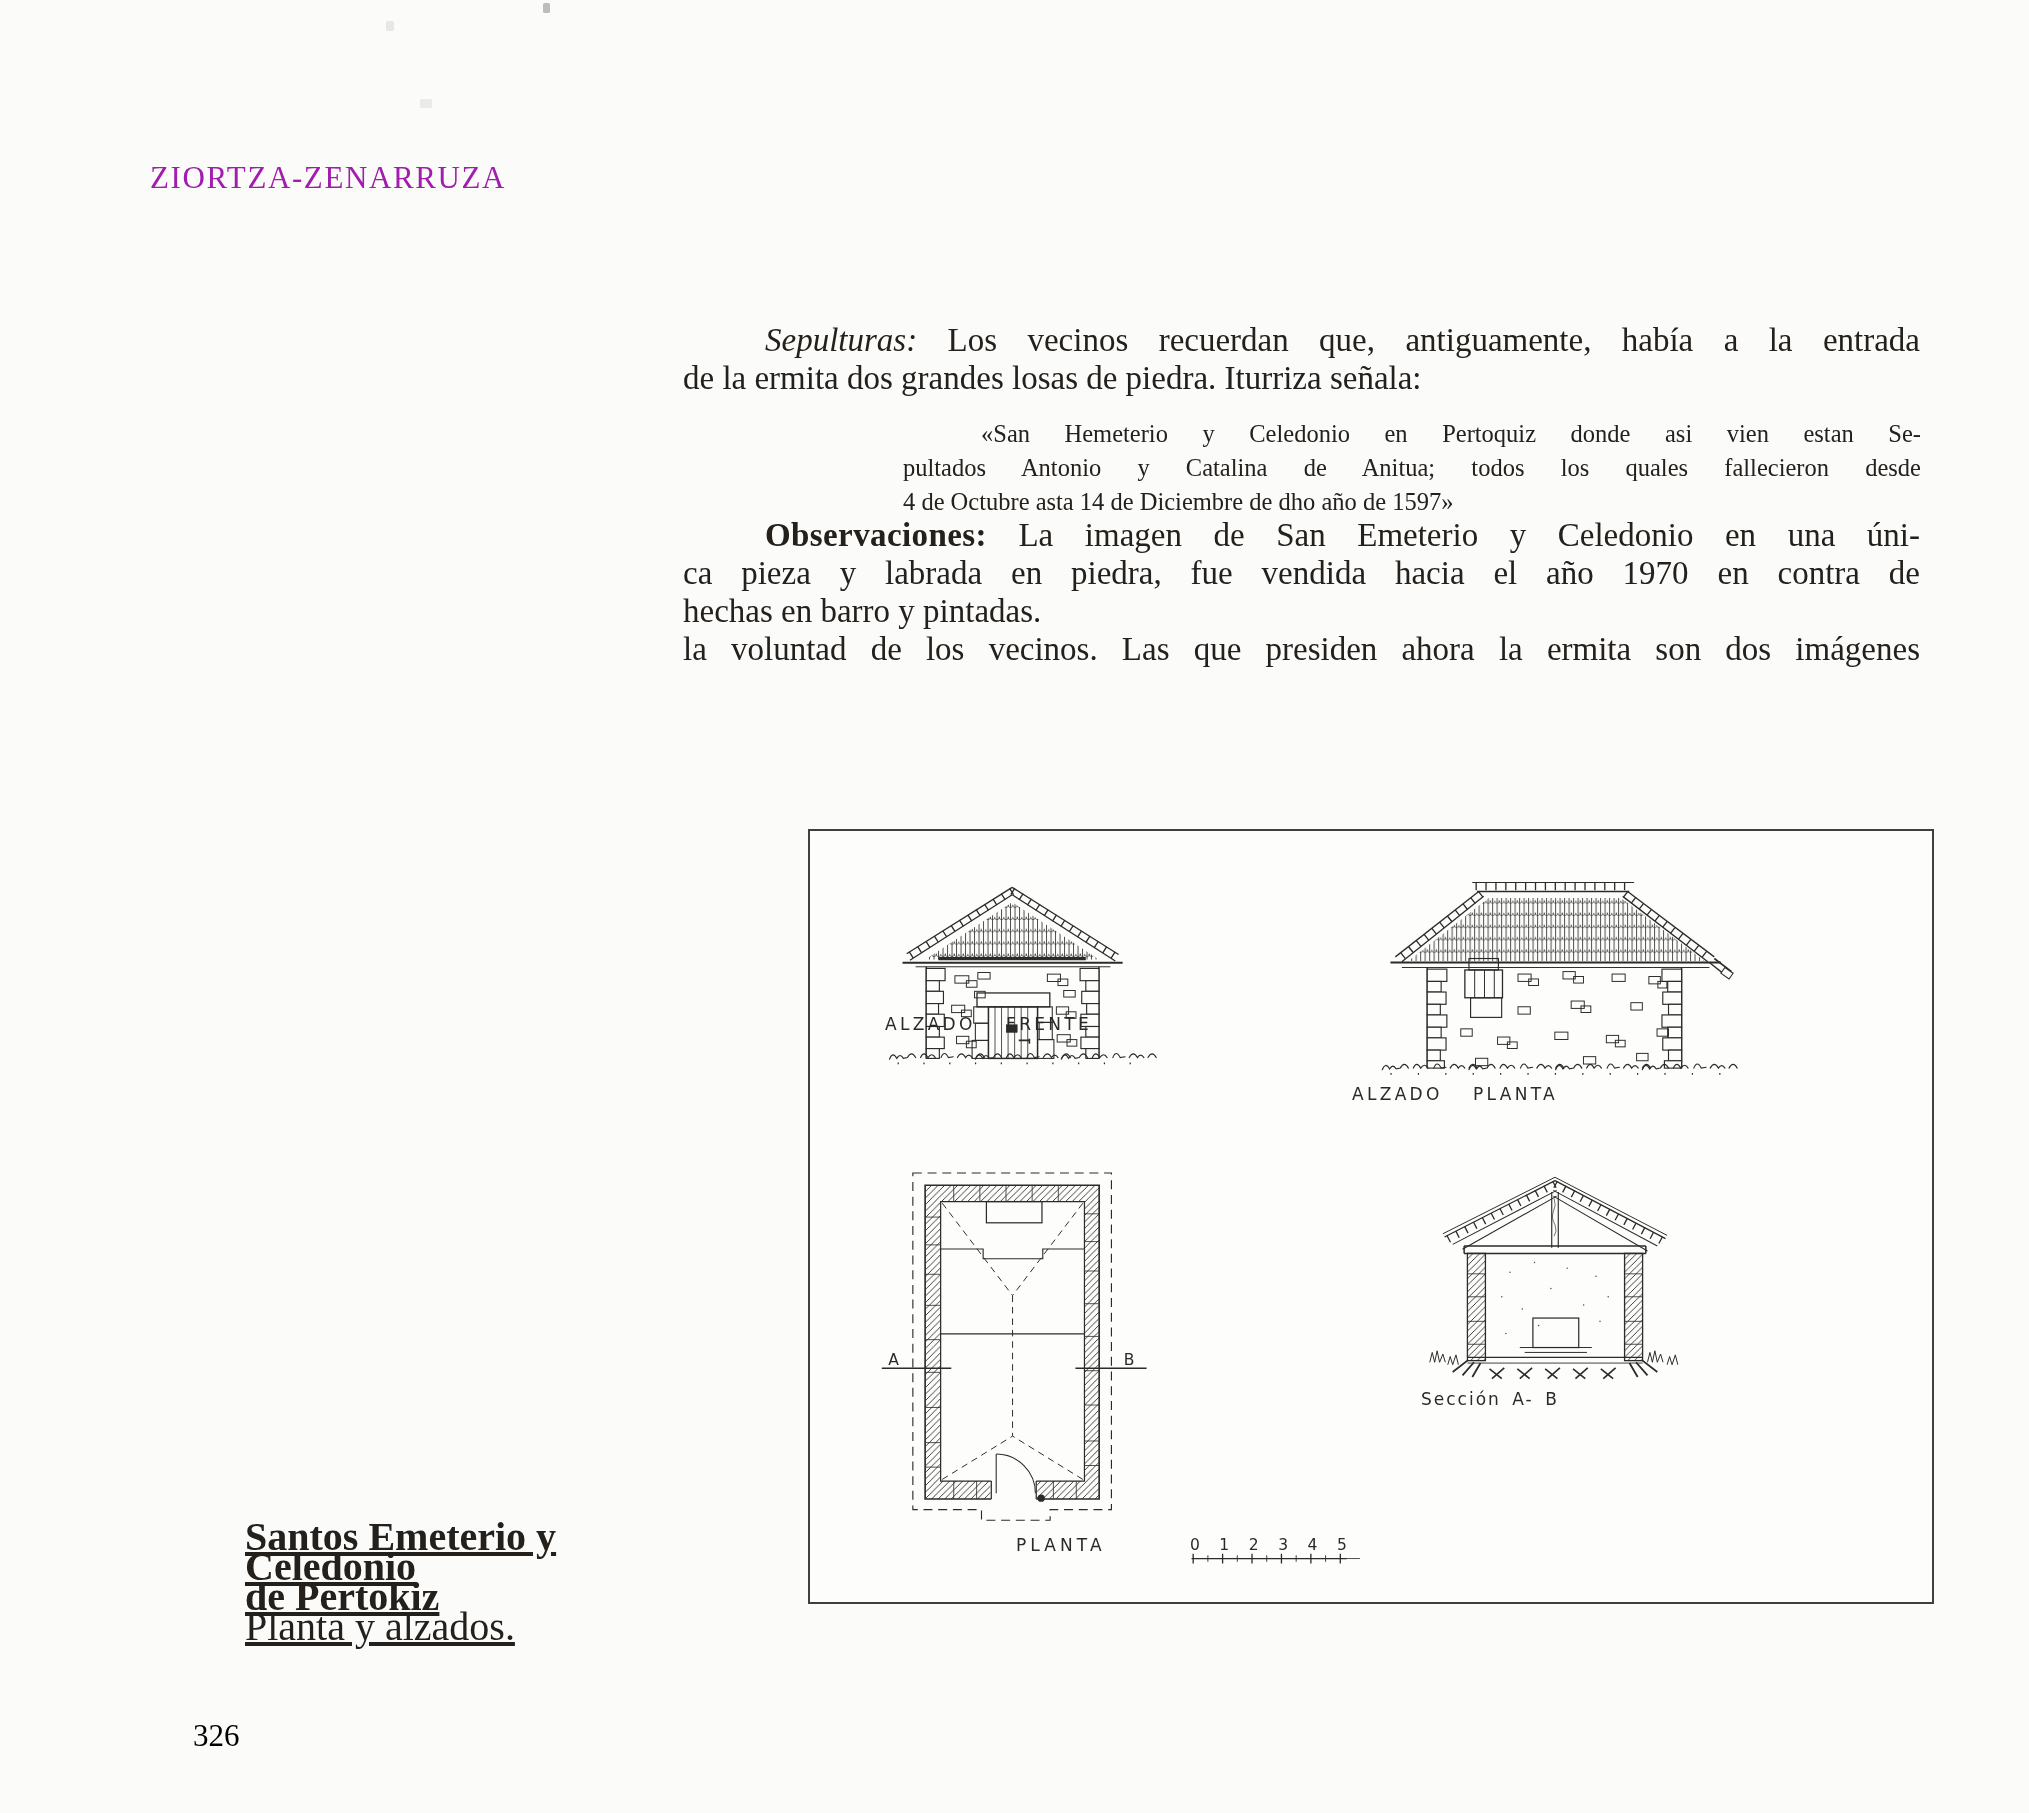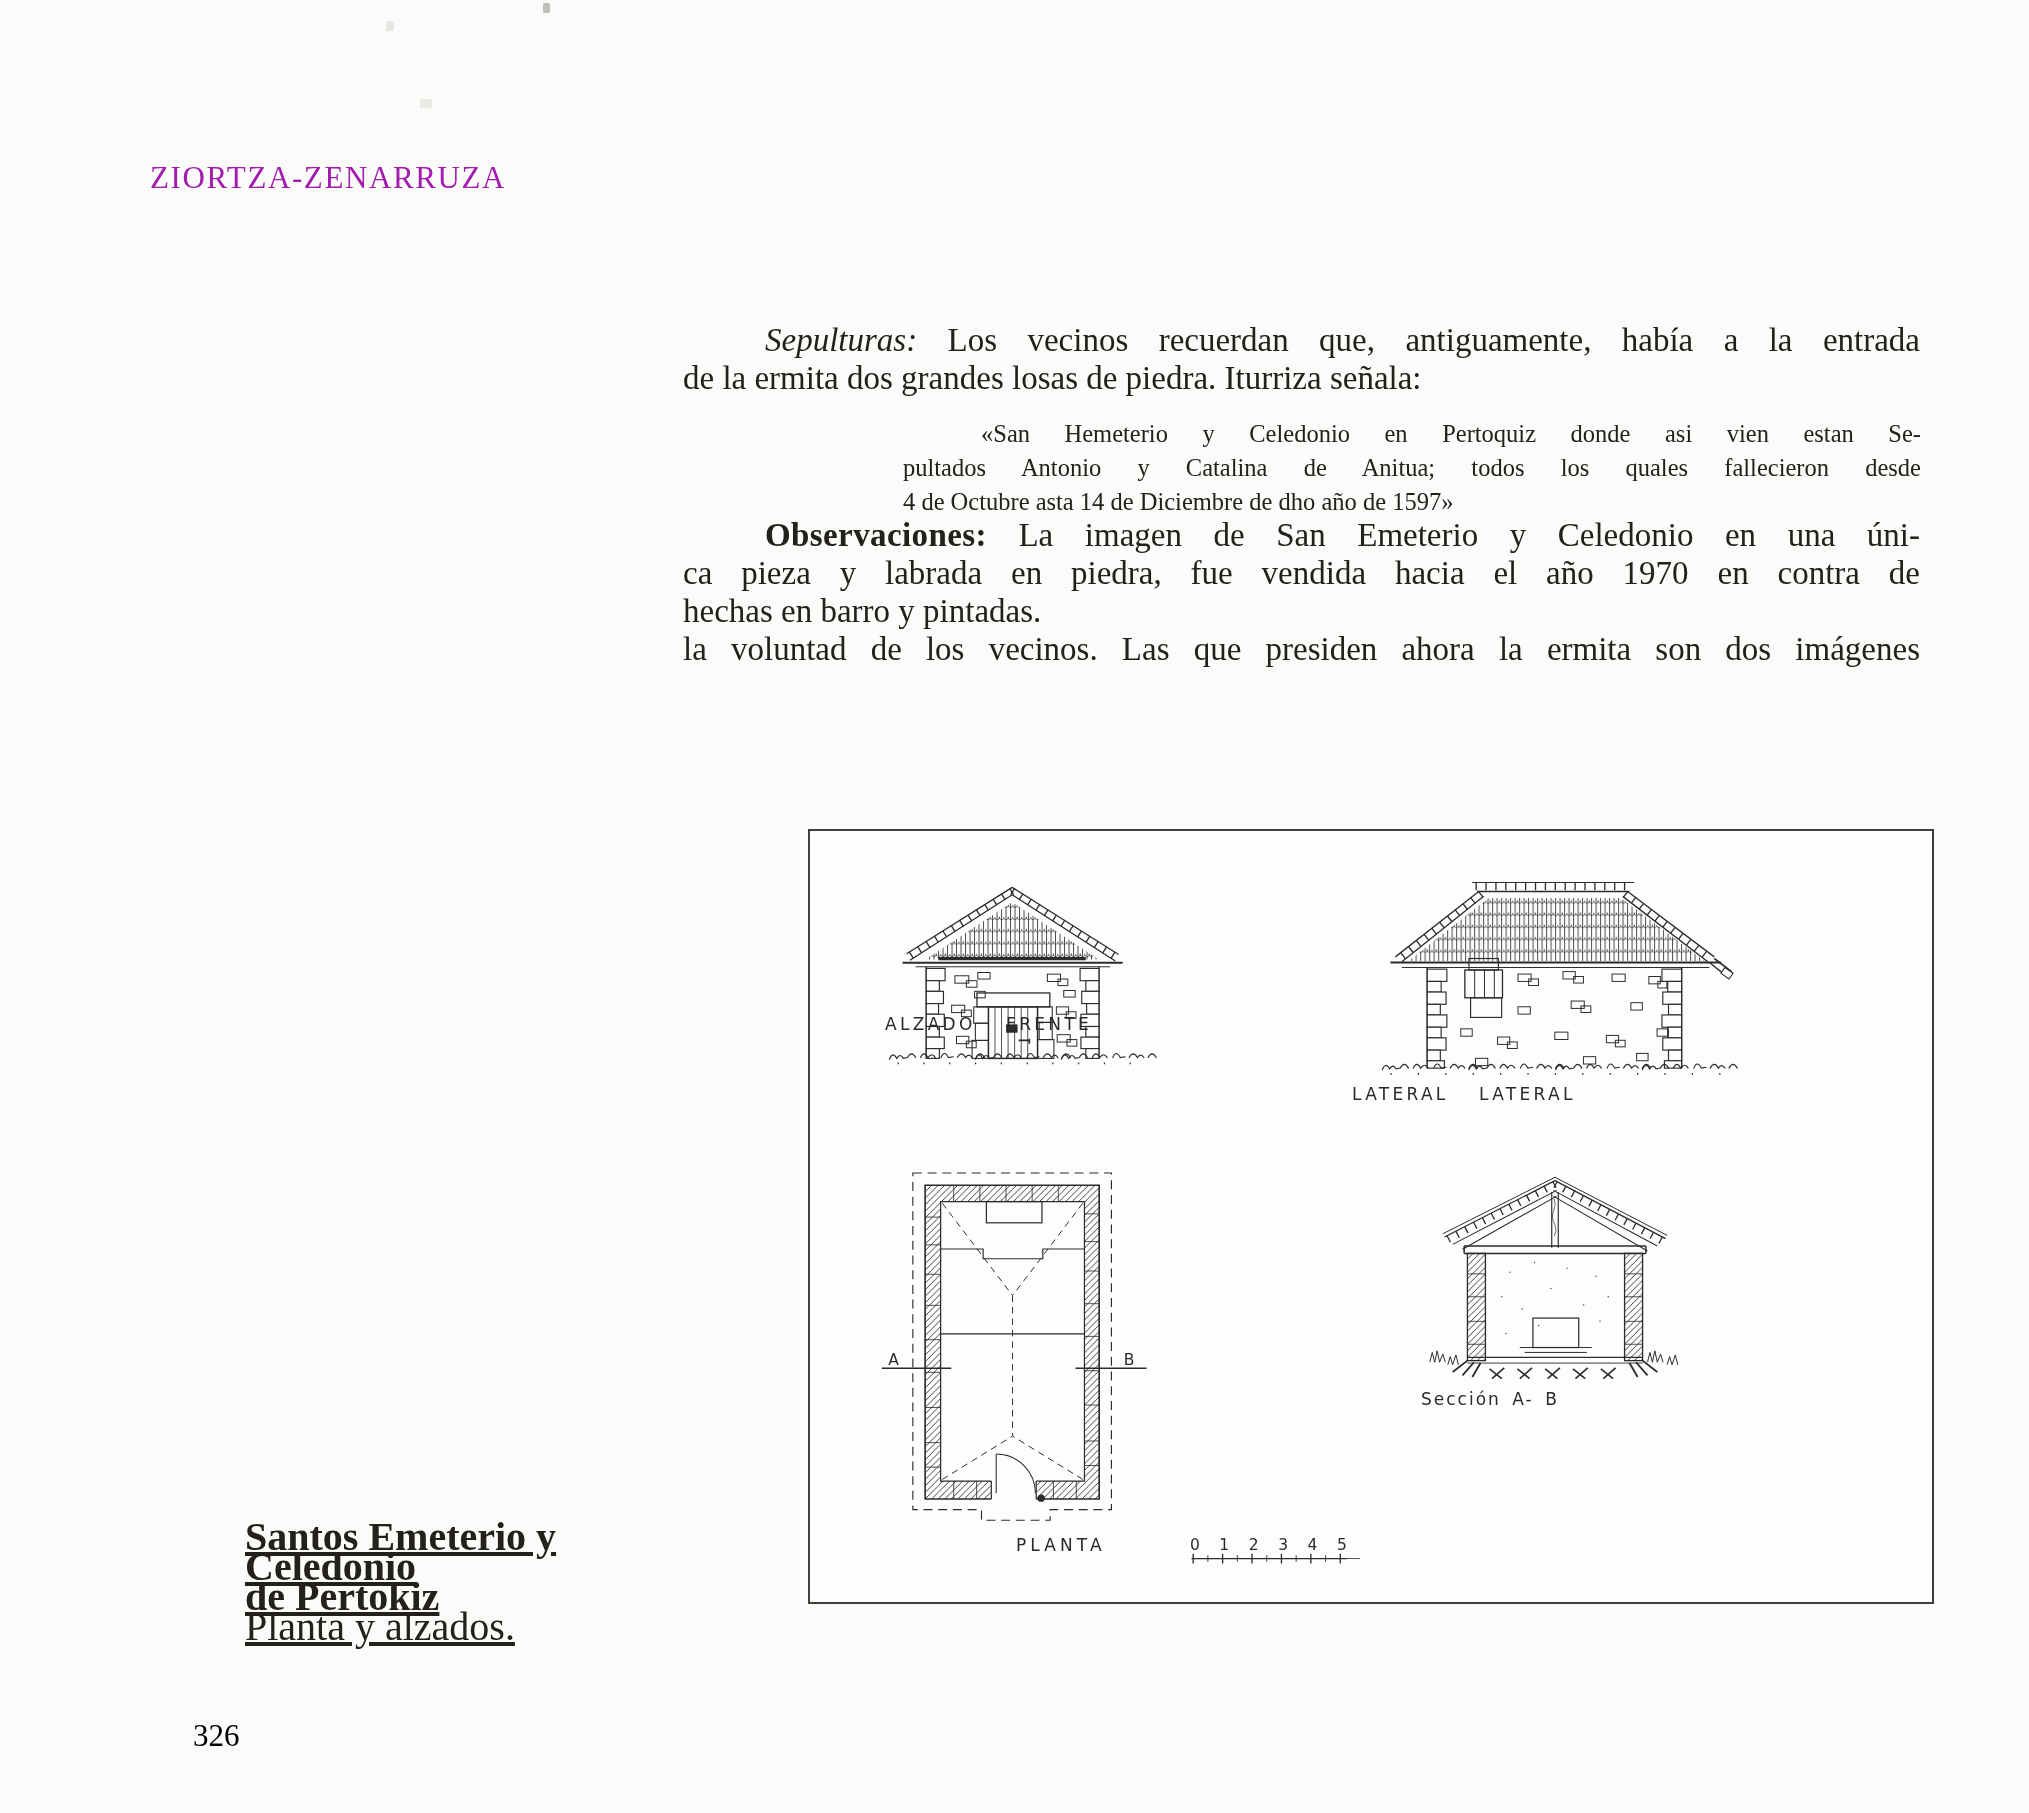--- a/index.html
+++ b/index.html
@@ -227,7 +227,7 @@
     <line x1="4" y1="237" x2="420" y2="237" stroke="#2b2b2b" stroke-width="2" stroke-dasharray="1.5 32"></line>
   </g>
 </svg>
-<div class="fig-label" style="left:1352px;top:1084px">LATERAL  LATERAL</div>
+<div class="fig-label" style="left:1352px;top:1084px">ALZADO  PLANTA</div>
 
 <svg style="left:872px;top:1166px" width="286" height="389" viewBox="0 0 350 475">
   <path d="M50,8 H293 V420 H218 V433 H134 V420 H50 Z" fill="none" stroke="#2b2b2b" stroke-width="1.4" stroke-dasharray="11 7"></path>

